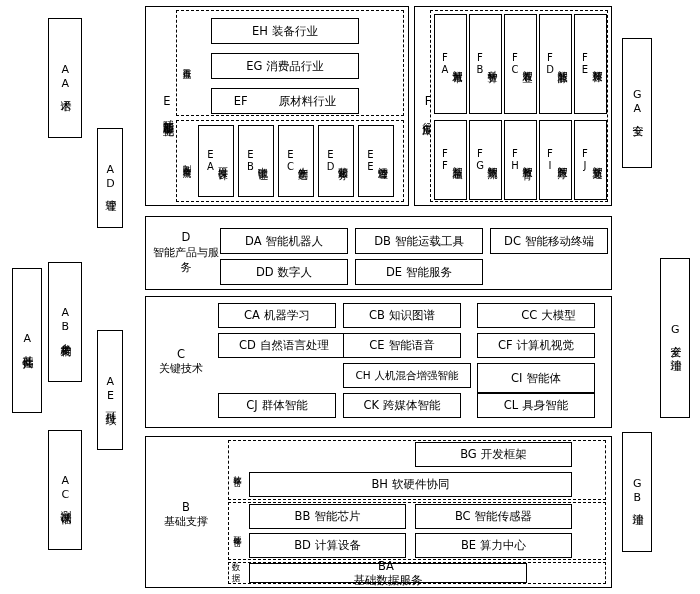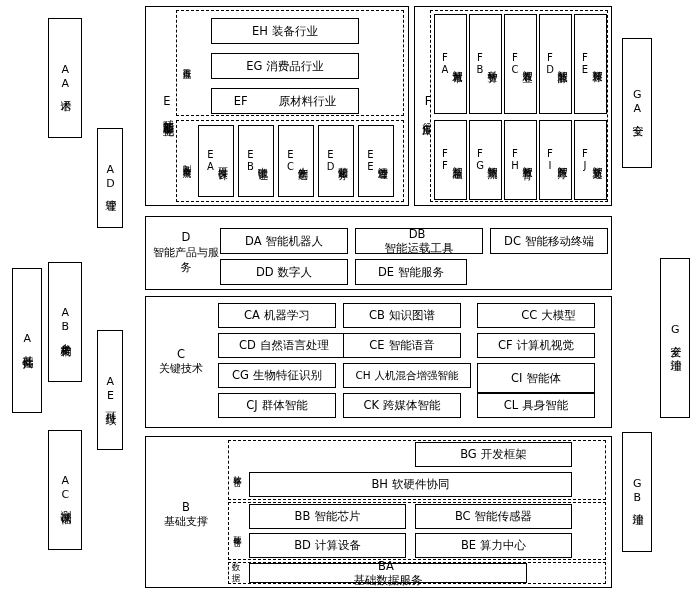--- a/index.html
+++ b/index.html
@@ -225,7 +225,7 @@
     <span class="code">DA</span>
     <span>智能机器人</span>
   </div>
-  <div class="box item" style="left:355px;top:228px;width:128px;height:26px;flex-direction:column;">
+  <div class="box item" style="left:355px;top:228px;width:128px;height:26px;">
     <span class="code">DB</span>
     <span>智能运载工具</span>
   </div>

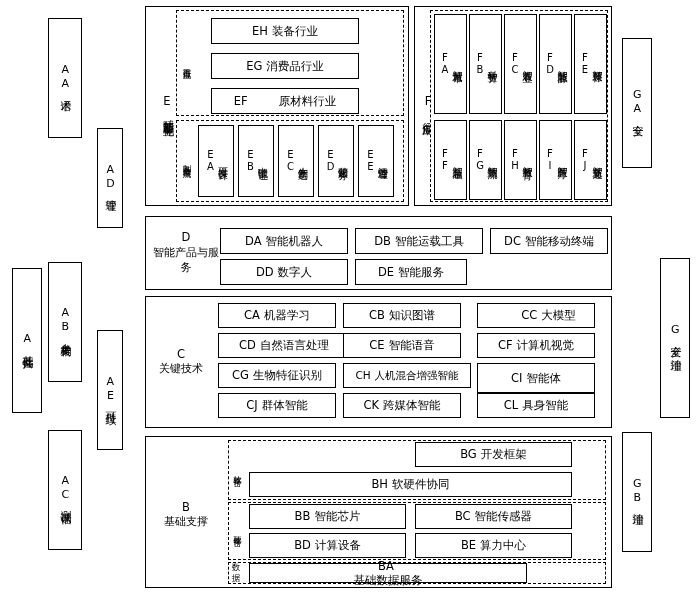--- a/index.html
+++ b/index.html
@@ -237,7 +237,7 @@
     <span class="code">DD</span>
     <span>数字人</span>
   </div>
-  <div class="box item" style="left:355px;top:259px;width:112px;height:26px;">
+  <div class="box item" style="left:355px;top:259px;width:128px;height:26px;">
     <span class="code">DE</span>
     <span>智能服务</span>
   </div>

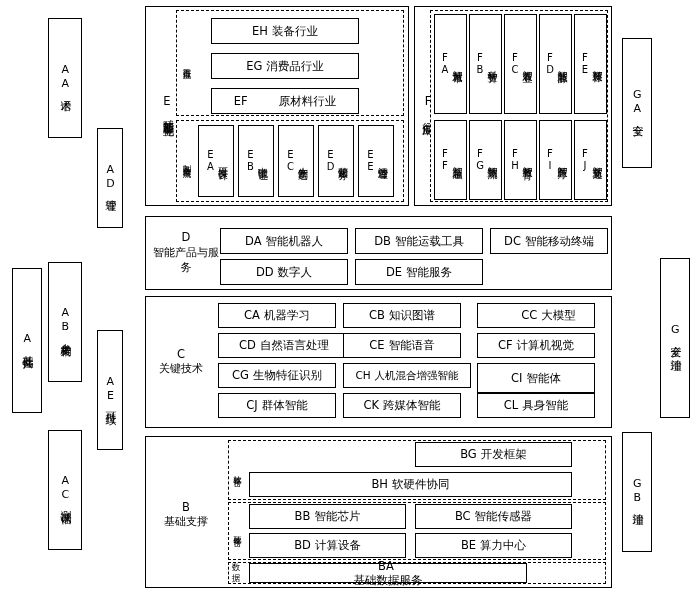--- a/index.html
+++ b/index.html
@@ -275,10 +275,6 @@
     <span>计算机视觉</span>
   </div>
 
-  <div class="box item" style="left:218px;top:363px;width:118px;height:25px;">
-    <span class="code">CG</span>
-    <span>生物特征识别</span>
-  </div>
   <div class="box item" style="left:343px;top:363px;width:128px;height:25px;font-size:10.5px;">
     <span class="code">CH</span>
     <span>人机混合增强智能</span>

